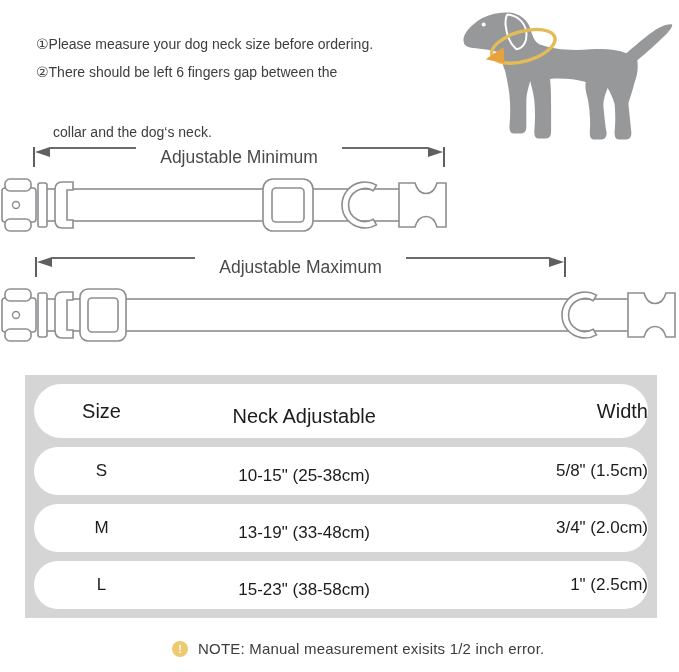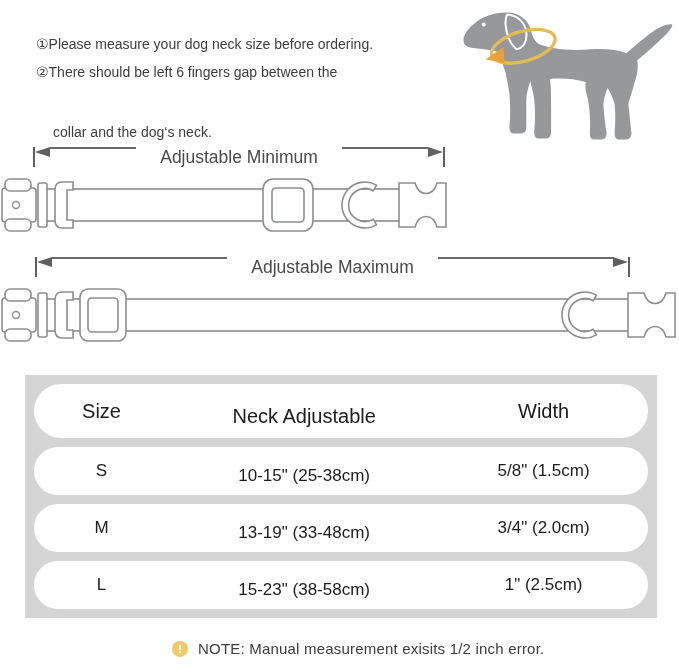--- a/index.html
+++ b/index.html
@@ -154,7 +154,7 @@
     </svg>
   </div>
 
-  <div class="measure" style="left:35px; top:257px; width:595px;">
+  <div class="measure" style="left:35px; top:257px; width:531px;">
     <span class="tick"></span>
     <span class="ah-l"></span>
     <span class="mline"></span>

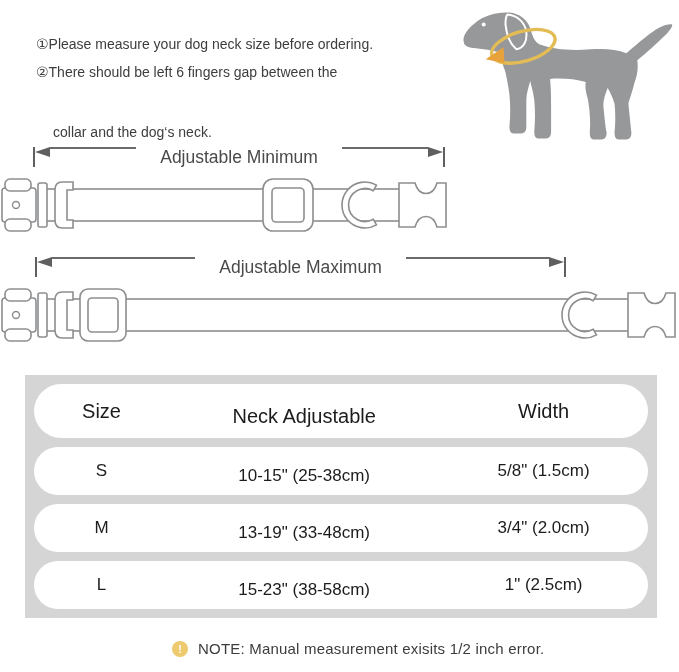--- a/index.html
+++ b/index.html
@@ -45,7 +45,7 @@
   .t-row.t-header { height:54px; font-size:20px; }
   .t-row { font-size:17px;border-radius:27px; }
   .t-cell { text-align:center; }
-  .c1 { width:22%; } .c2 { width:44%;margin-top:10px; } .c3 { width:34%; }
+  .c1 { width:22%; } .c2 { width:44%;margin-top:10px; } .c3 { width:34%;text-align:right; }
 
   
   .note {

